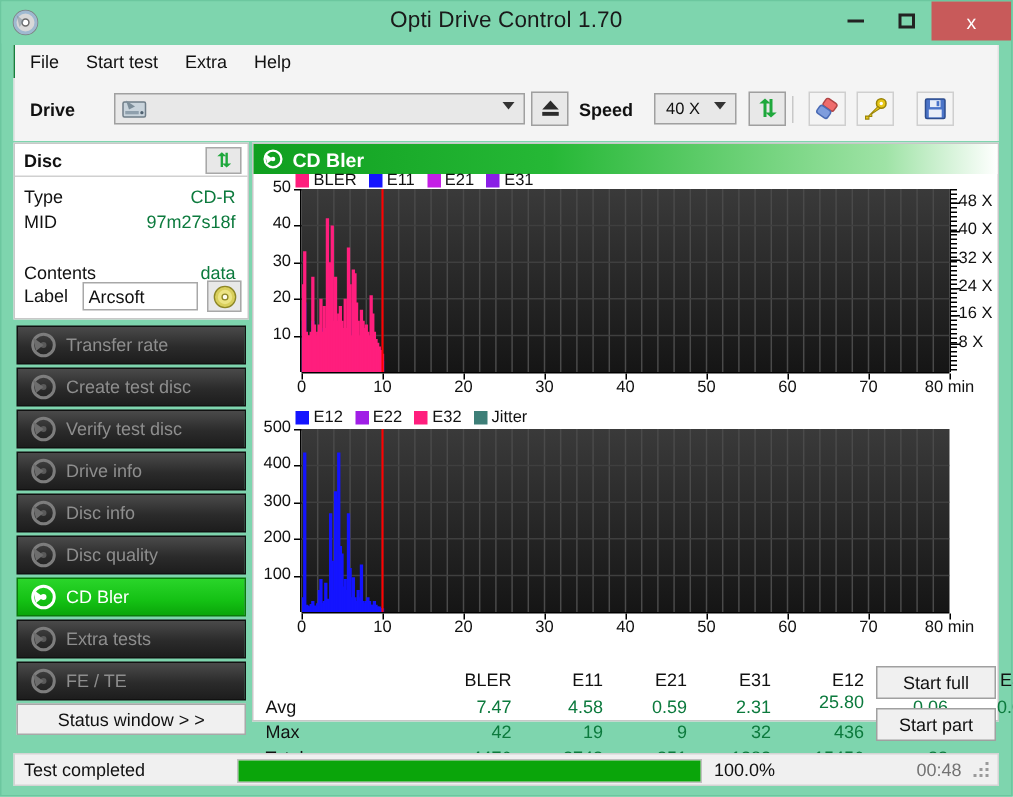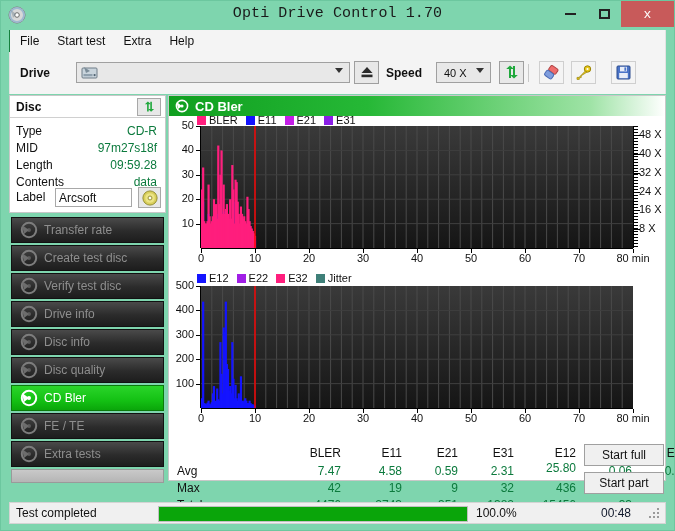--- a/index.html
+++ b/index.html
@@ -22,7 +22,6 @@
   .titlebar {
     position: absolute; left: 0; top: 0; width: 673px; height: 28px;
     background: #7ed5ae;
-    font-family: Liberation Mono, monospace;
   }
   .app-icon {
     position: absolute; left: 7px; top: 5px; width: 18px; height: 18px;

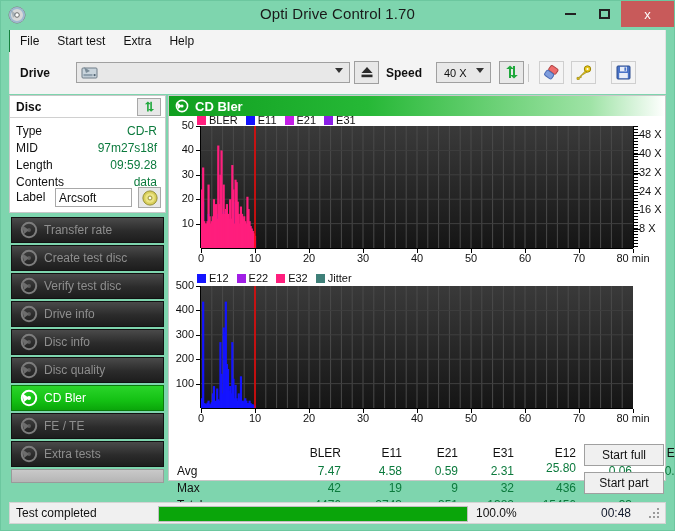--- a/index.html
+++ b/index.html
@@ -331,10 +331,6 @@
       <div class="disc-row r1">
         <span>MID</span>
         <span class="v">97m27s18f</span>
-      </div>
-      <div class="disc-row r2">
-        <span>Length</span>
-        <span class="v">09:59.28</span>
       </div>
       <div class="disc-row r3">
         <span>Contents</span>

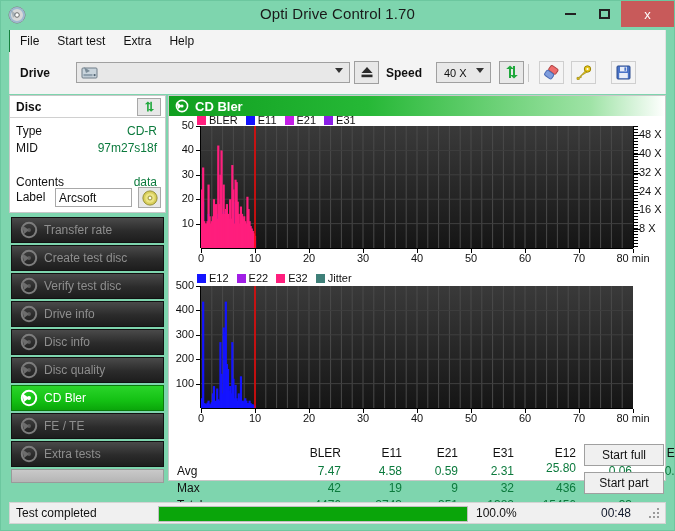--- a/index.html
+++ b/index.html
@@ -435,7 +435,7 @@
               <path d="M2 4 L9 9 L4 13 Z" fill="#6d6d6d"></path>
             </svg>
         </span>
-        <span>FE / TE</span>
+        <span>Extra tests</span>
       </div>
 
       <div class="navbtn">
@@ -446,7 +446,7 @@
               <path d="M2 4 L9 9 L4 13 Z" fill="#6d6d6d"></path>
             </svg>
         </span>
-        <span>Extra tests</span>
+        <span>FE / TE</span>
       </div>
 
       <div class="nav-spacer"></div>

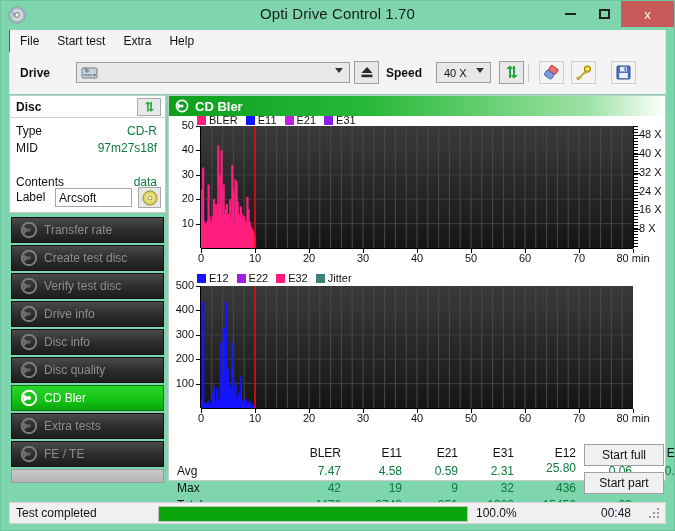--- a/index.html
+++ b/index.html
@@ -452,6 +452,7 @@
       <div class="nav-spacer"></div>
     </div>
 
+    <div class="status-window-btn">Status window &gt; &gt;</div>
   </div>
 
   <div class="contentpanel">

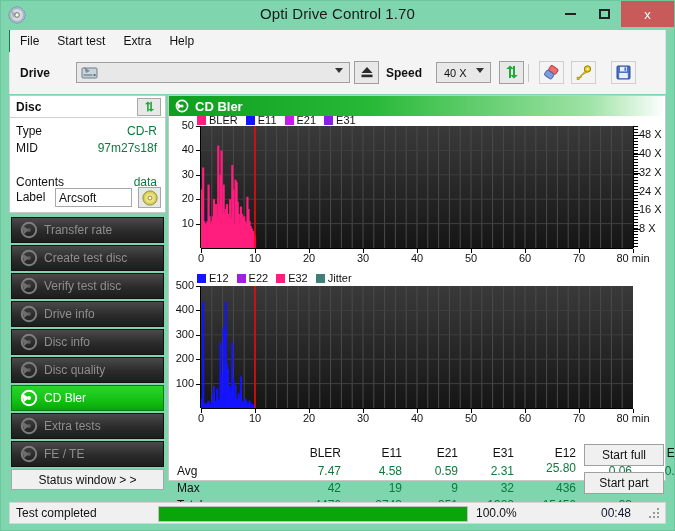--- a/index.html
+++ b/index.html
@@ -212,7 +212,7 @@
   }
   .st-progress-bar { height: 100%; background: #0aa50a; }
   .st-pct { position: absolute; left: 466px; font-size: 12px; color: #111; }
-  .st-time { position: absolute; right: 34px; font-size: 12px; color: #0f172a; text-align: right; }
+  .st-time { position: absolute; right: 24px; font-size: 12px; color: #737373; text-align: right; }
   .grip { position: absolute; right: 4px; bottom: 3px; width: 12px; height: 12px; }
   .grip i { position: absolute; width: 2px; height: 2px; background: #9a9a9a; }
 </style>

